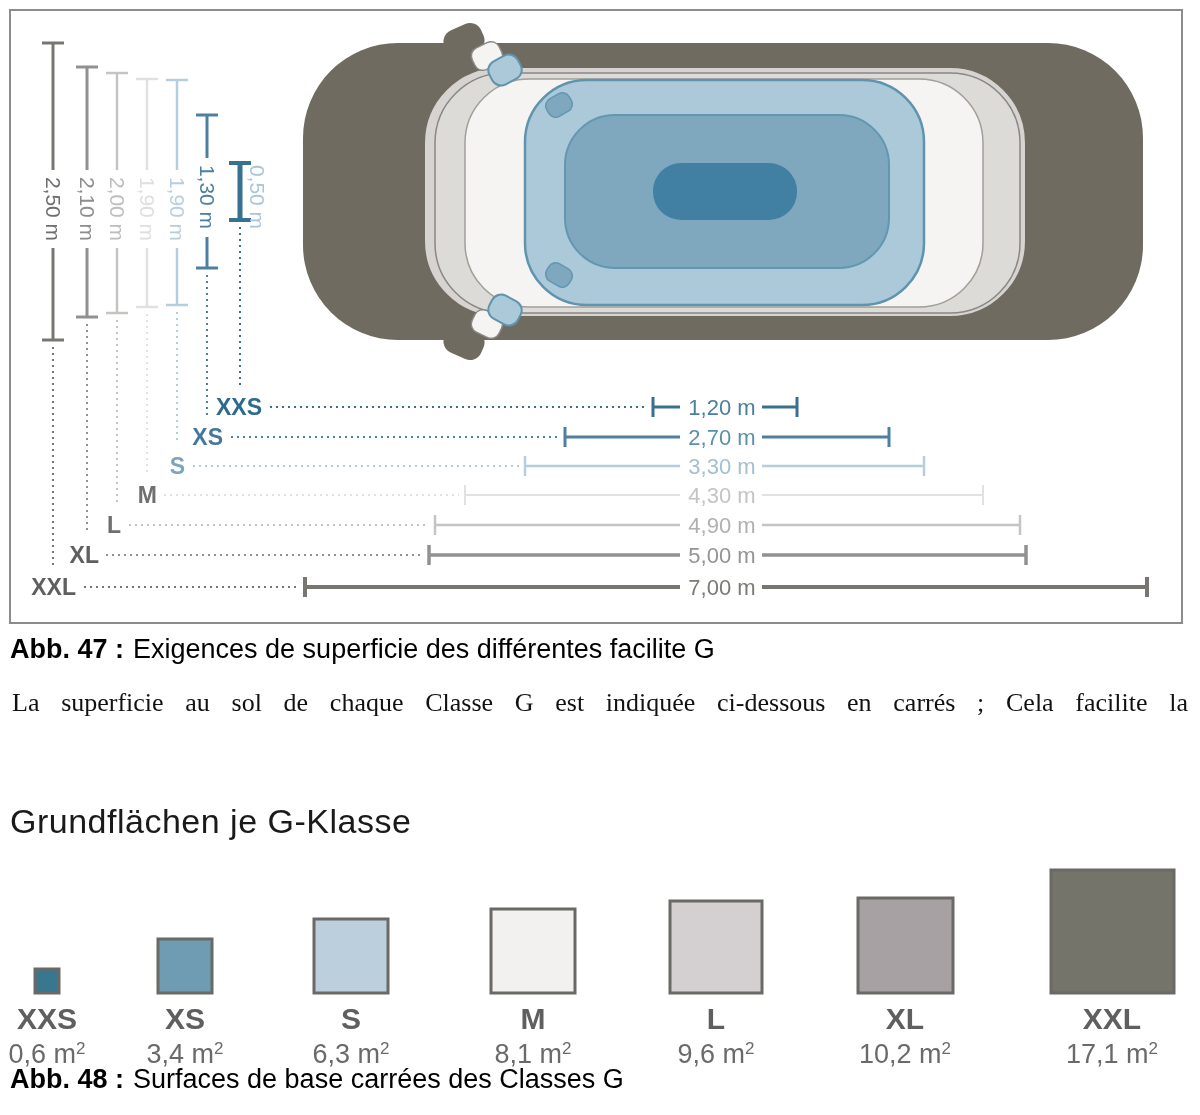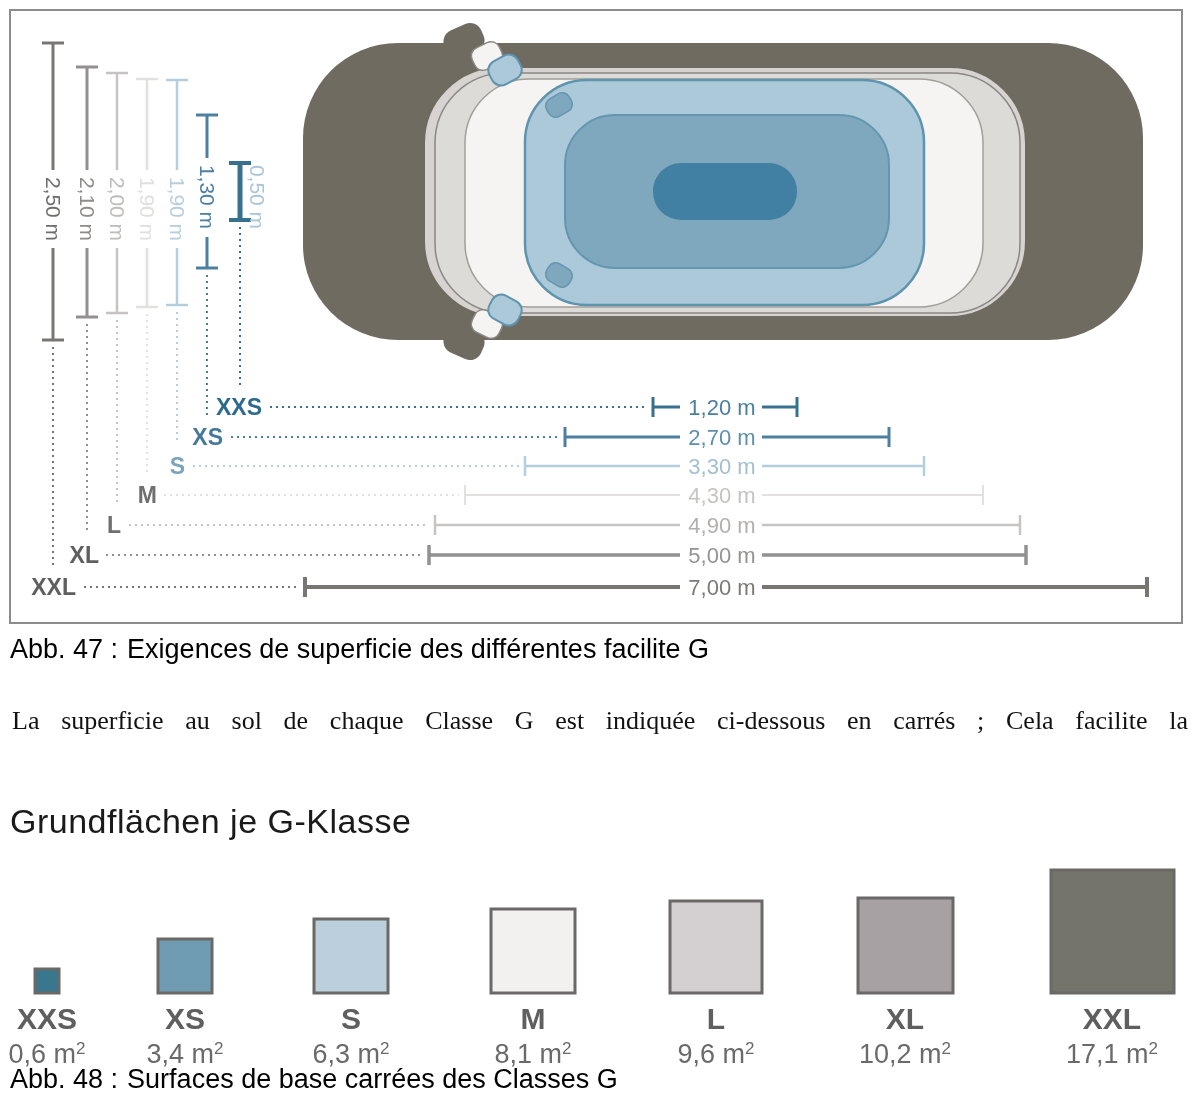--- a/index.html
+++ b/index.html
@@ -17,7 +17,7 @@
     left: 10px; width: 1180px; font-size: 27px; color: #000;
     font-family: "Liberation Sans", sans-serif;
   }
-  .fig-caption .cap-bold { font-weight: normal; }
+  .fig-caption .cap-bold { font-weight: bold; }
   .fig-caption .cap-rest { margin-left: 9px; }
   .para {
     left: 12px; width: 1176px;

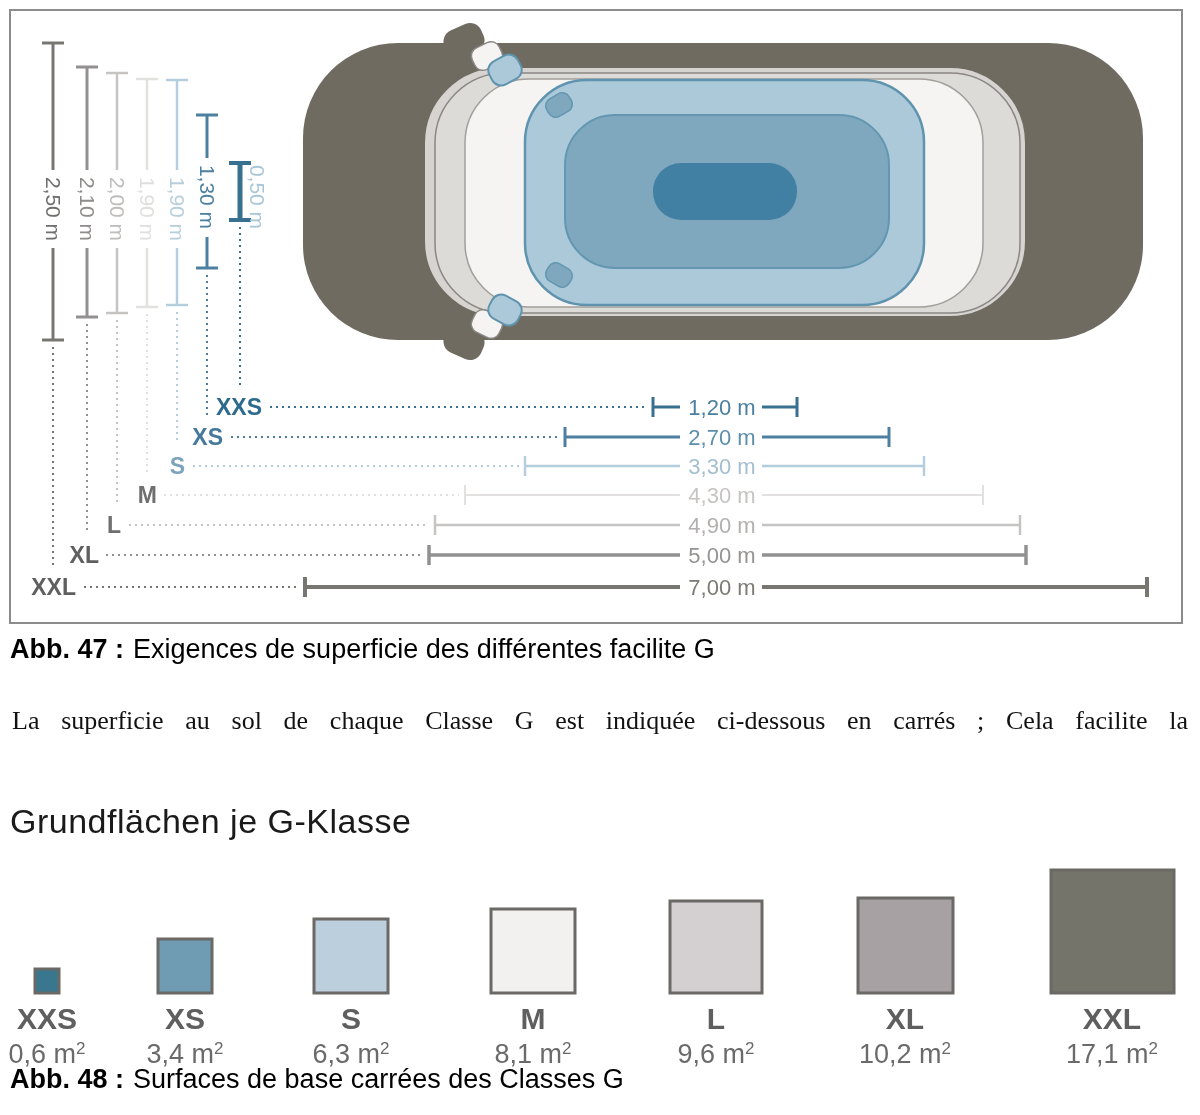--- a/index.html
+++ b/index.html
@@ -229,7 +229,7 @@
   <span class="cap-bold">Abb. 47 :</span><span class="cap-rest">Exigences de superficie des différentes facilite G</span>
 </div>
 
-<div class="abs para" style="top:698px;">
+<div class="abs para" style="top:680px;">
   <div class="pline justify">La superficie au sol de chaque Classe G est indiquée ci-dessous en carrés ; Cela facilite la</div>
 </div>
 

